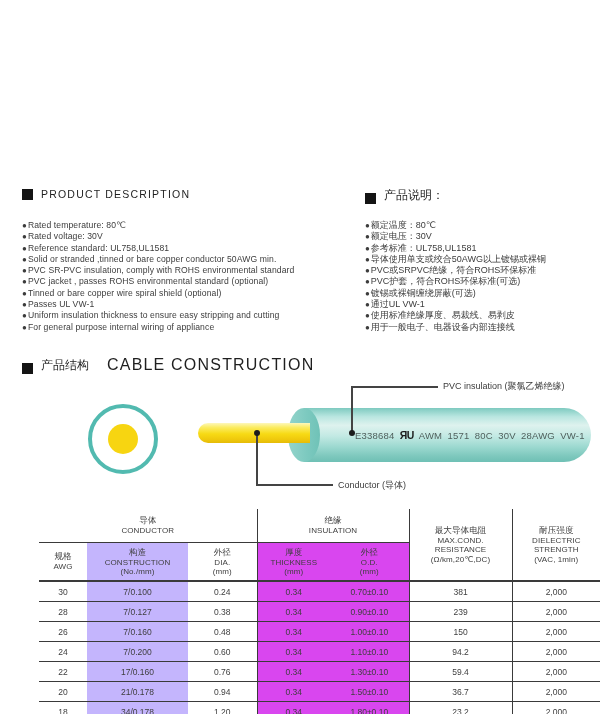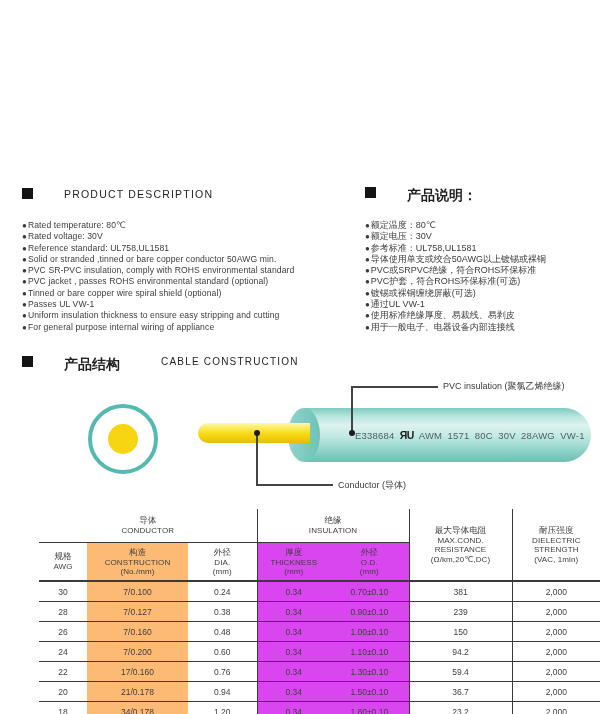--- a/index.html
+++ b/index.html
@@ -10,7 +10,7 @@
   }
 
   
-  .sec-header { position:absolute; display:flex; align-items:flex-start; white-space:nowrap;gap:23px; }
+  .sec-header { position:absolute; display:flex; align-items:flex-end; white-space:nowrap; }
   .sq { width:11px; height:11px; background:#141414; flex:0 0 auto; }
   .sec-title-en { font-size:10.5px; letter-spacing:1.2px; color:#1f1f1f; margin-left:8px; }
   .sec-title-cn { font-size:14px; font-weight:bold; color:#1f1f1f; margin-left:8px; }

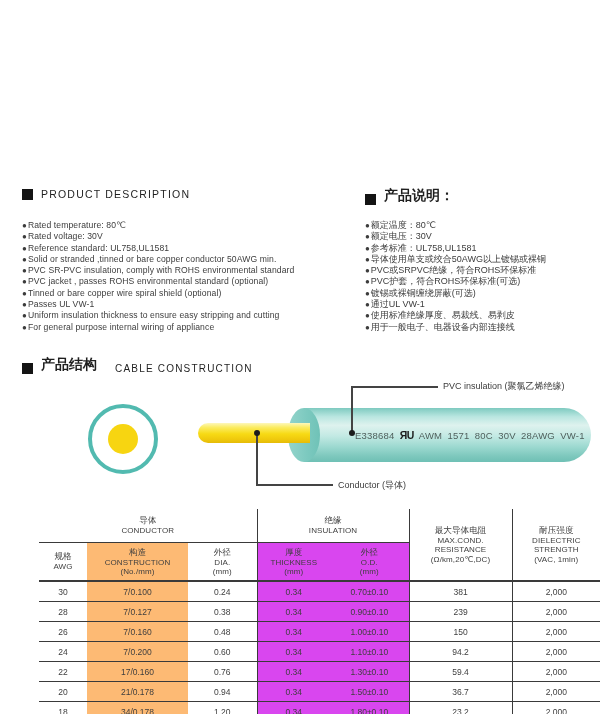--- a/index.html
+++ b/index.html
@@ -13,7 +13,7 @@
   .sec-header { position:absolute; display:flex; align-items:flex-end; white-space:nowrap; }
   .sq { width:11px; height:11px; background:#141414; flex:0 0 auto; }
   .sec-title-en { font-size:10.5px; letter-spacing:1.2px; color:#1f1f1f; margin-left:8px; }
-  .sec-title-cn { font-size:14px; font-weight:bold; color:#1f1f1f; margin-left:8px; }
+  .sec-title-cn { font-size:12px; font-weight:normal; color:#1f1f1f; margin-left:8px; }
   .sec-title-en2 { font-size:10px; letter-spacing:1.2px; color:#1f1f1f; margin-left:18px; }
 
   

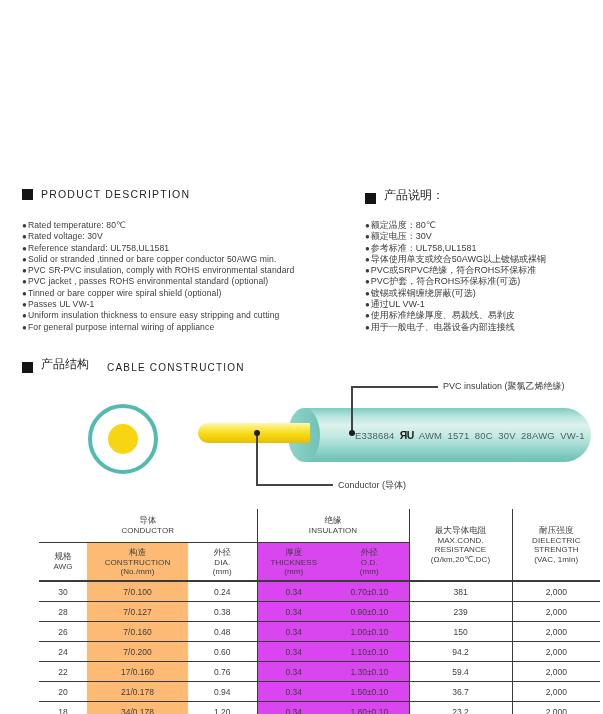--- a/index.html
+++ b/index.html
@@ -14,7 +14,7 @@
   .sq { width:11px; height:11px; background:#141414; flex:0 0 auto; }
   .sec-title-en { font-size:10.5px; letter-spacing:1.2px; color:#1f1f1f; margin-left:8px; }
   .sec-title-cn { font-size:12px; font-weight:normal; color:#1f1f1f; margin-left:8px; }
-  .sec-title-en2 { font-size:10px; letter-spacing:1.2px; color:#1f1f1f; margin-left:18px; }
+  .sec-title-en2 { font-size:16px; letter-spacing:1.2px; color:#1f1f1f; margin-left:18px; }
 
   
   ul.bullets { list-style:none; margin:0; padding:0; position:absolute; }

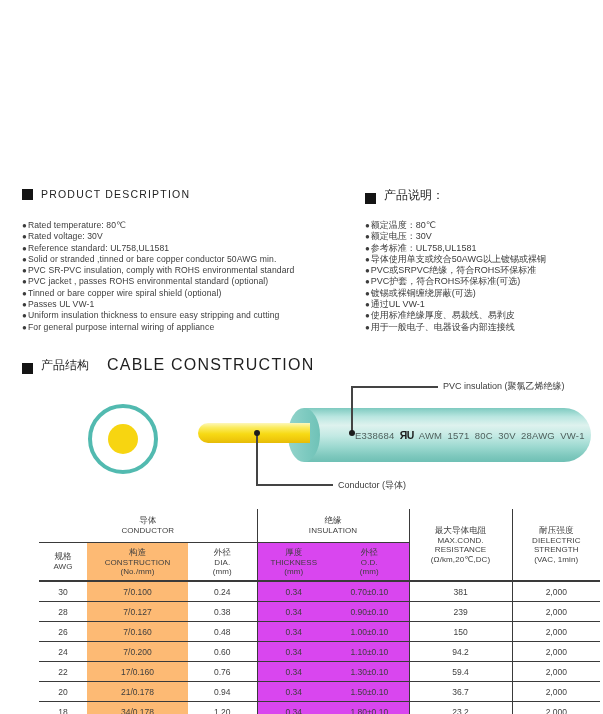--- a/index.html
+++ b/index.html
@@ -73,7 +73,7 @@
   .hdr-span { height:71px; vertical-align:middle; border-bottom:2px solid #3a3a3a; }
   tr.sub th { height:36px; vertical-align:middle; border-bottom:2px solid #3a3a3a; }
   .vline { border-right:1.5px solid #3a3a3a; }
-  .bg-y { background:#fdba74; }
+  .bg-y { background:#c4b5fd; }
   .bg-b { background:#d946ef; }
   tbody td { height:19px; border-bottom:1.5px solid #3a3a3a; vertical-align:middle;margin-top:44px; }
   tbody tr:last-child td { border-bottom:none; }

